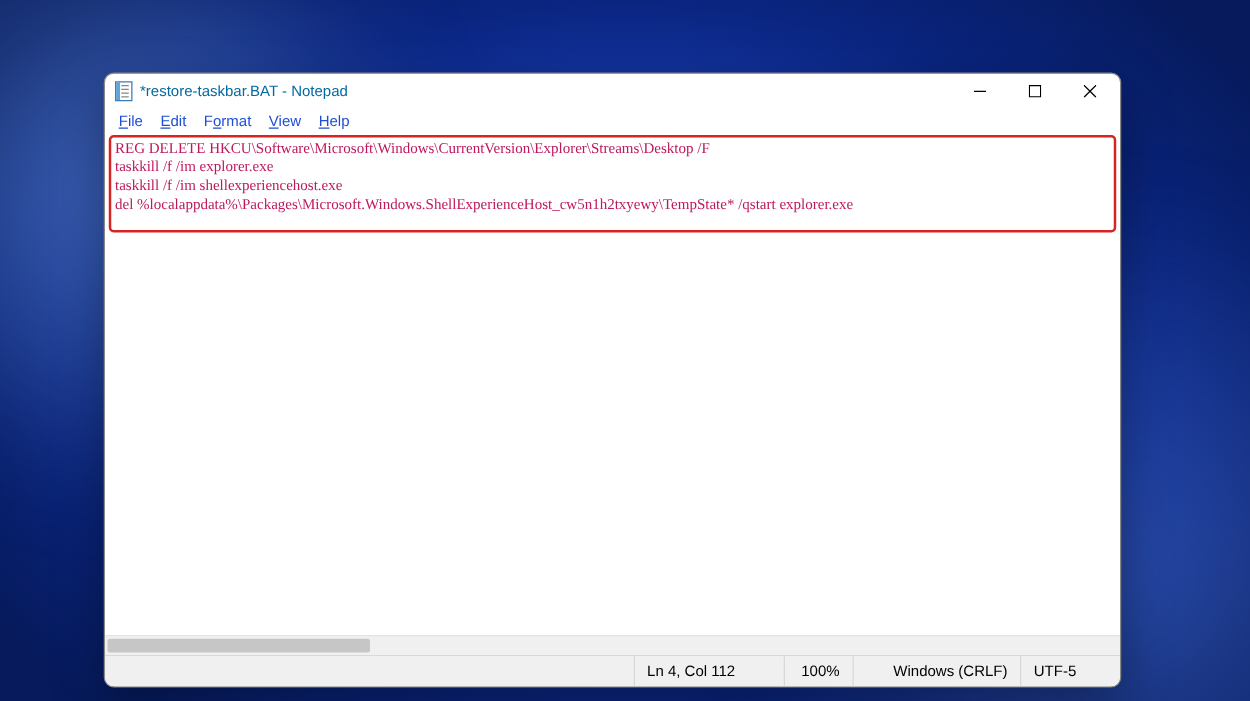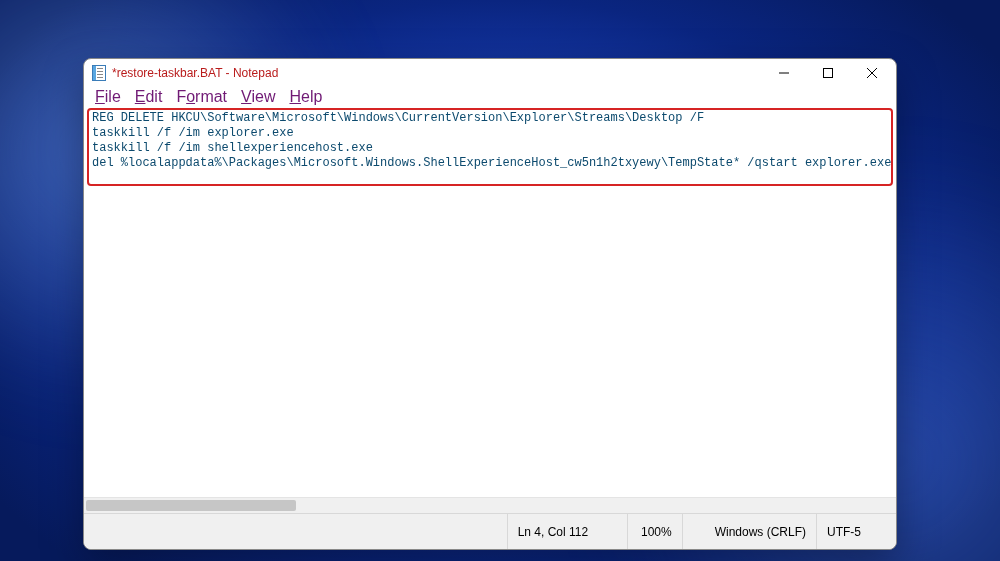--- a/index.html
+++ b/index.html
@@ -50,7 +50,7 @@
       align-items: center;
       padding: 0 2px 0 8px;
       font-size: 12px;
-      color: #b91c1c;
+      color: #0369a1;
     }
     .titlebar .notepad-icon {
       width: 14px; height: 16px;

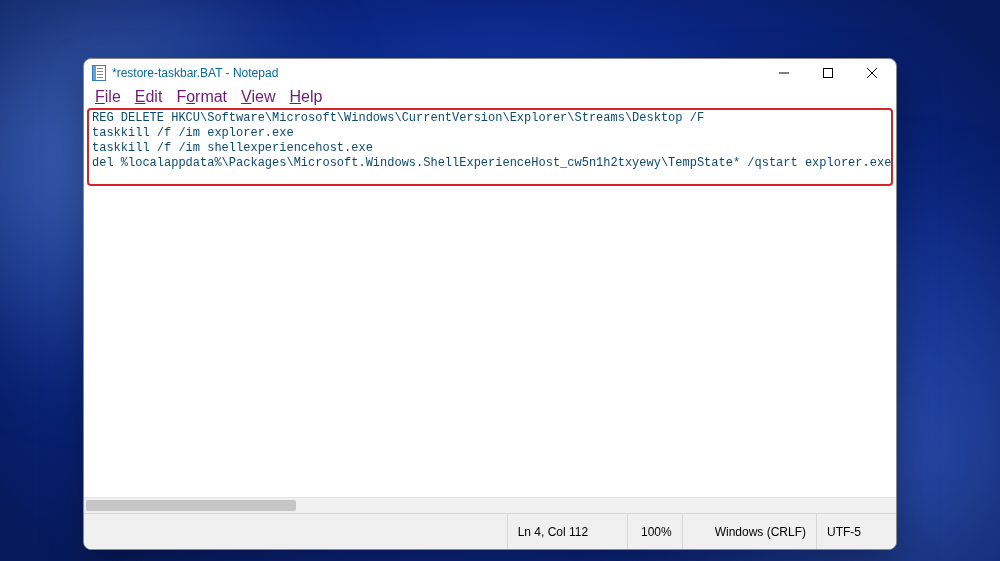--- a/index.html
+++ b/index.html
@@ -80,8 +80,8 @@
       display: flex;
       align-items: center;
       padding: 0 4px;
-      font-size: 16px;
-      color: #701a75;
+      font-size: 12px;
+      color: #1d4ed8;
     }
     .menubar .menu-item {
       padding: 1px 7px;

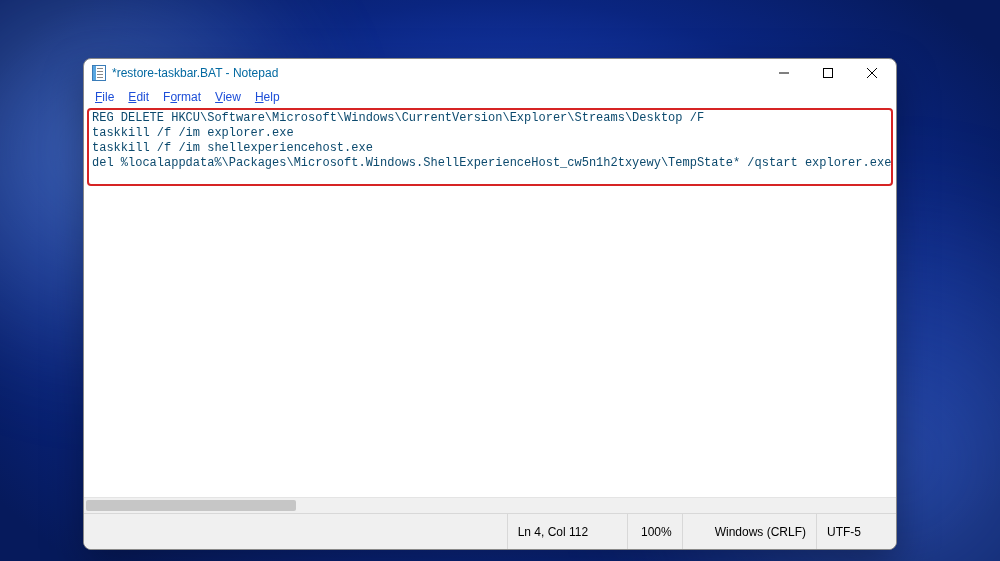--- a/index.html
+++ b/index.html
@@ -105,11 +105,11 @@
       pointer-events: none;
     }
     .code {
-      font-family: Liberation Mono, monospace;
+      font-family: Liberation Serif, serif;
       font-size: 12px;
       line-height: 15px;
       white-space: pre;
-      color: #0c4a6e;
+      color: #be185d;
       padding: 2px 4px;
     }
 

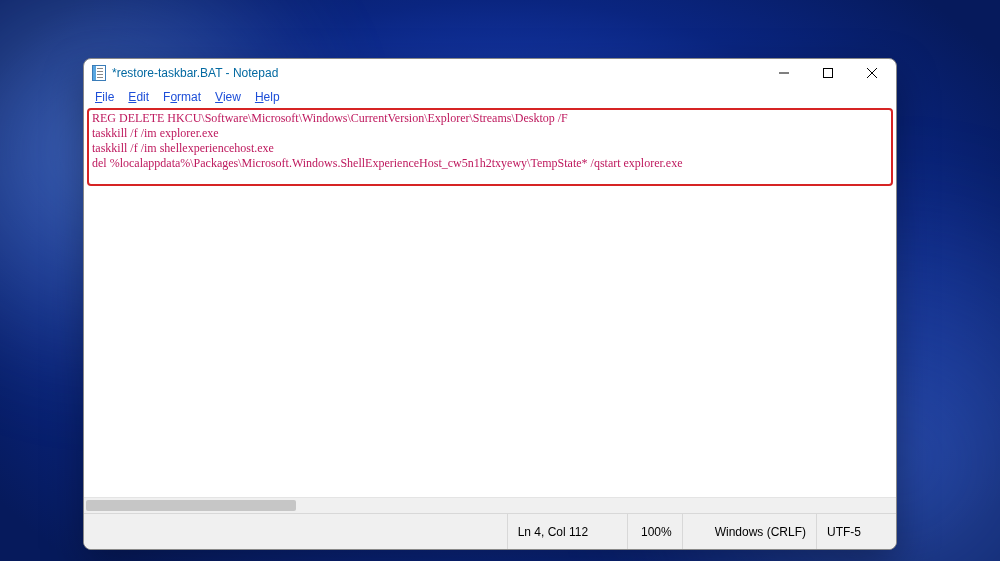--- a/index.html
+++ b/index.html
@@ -129,7 +129,7 @@
     }
 
     .statusbar {
-      height: 36px;
+      height: 25px;
       display: flex;
       justify-content: flex-end;
       align-items: stretch;

